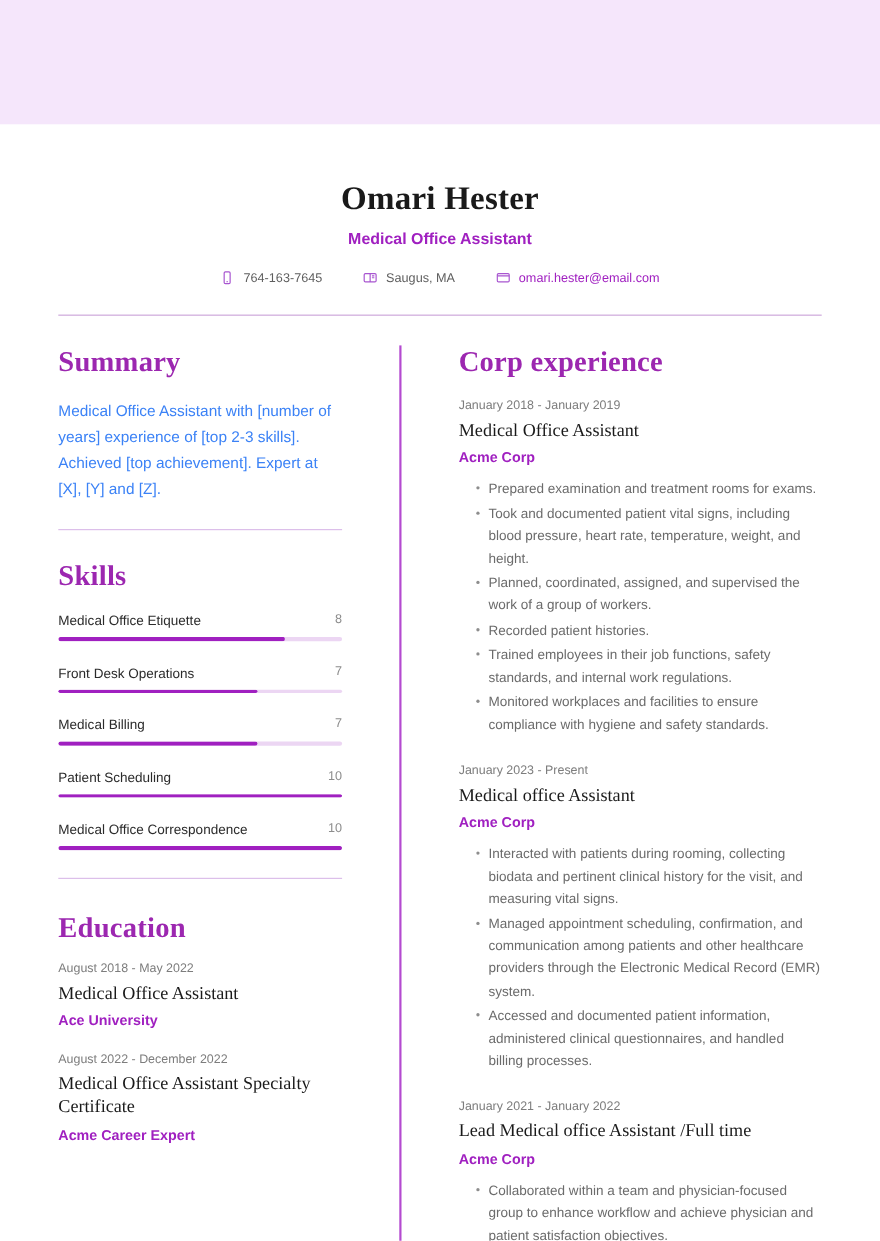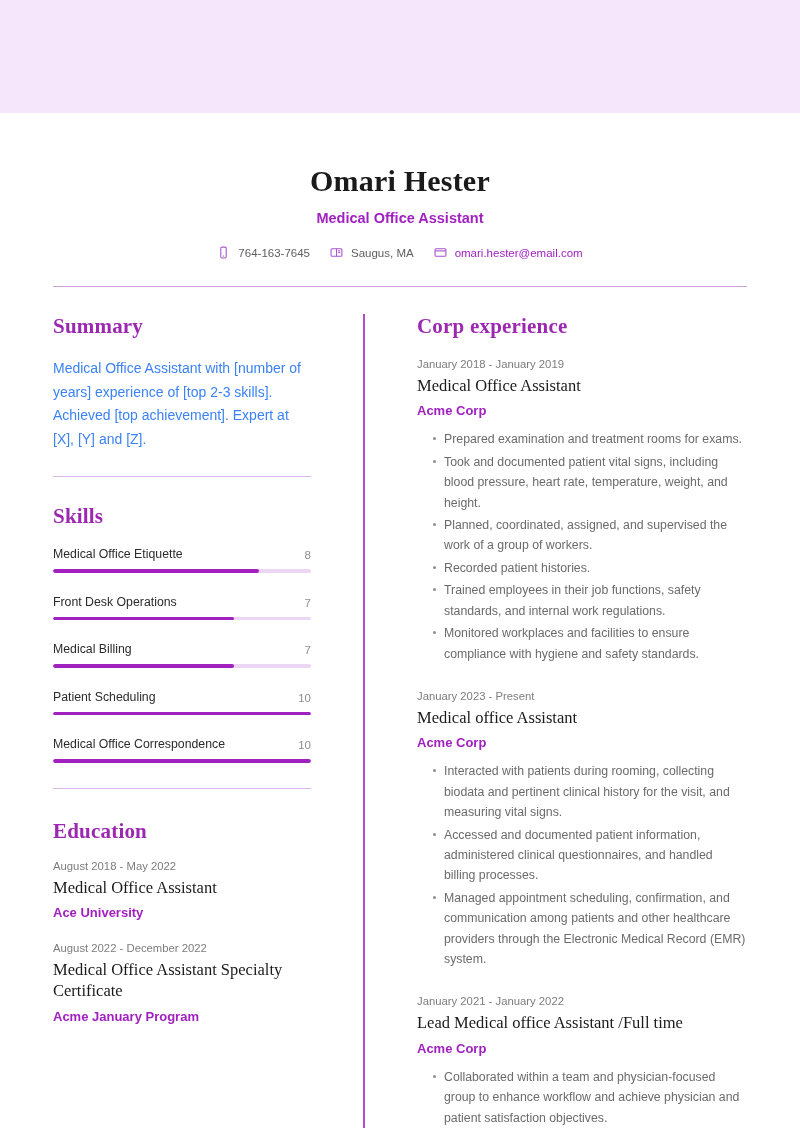--- a/index.html
+++ b/index.html
@@ -47,7 +47,7 @@
     display: flex;
     justify-content: center;
     align-items: flex-end;
-    gap: 20px;
+    gap: 37px;
     margin-top: 20px;
   }
 

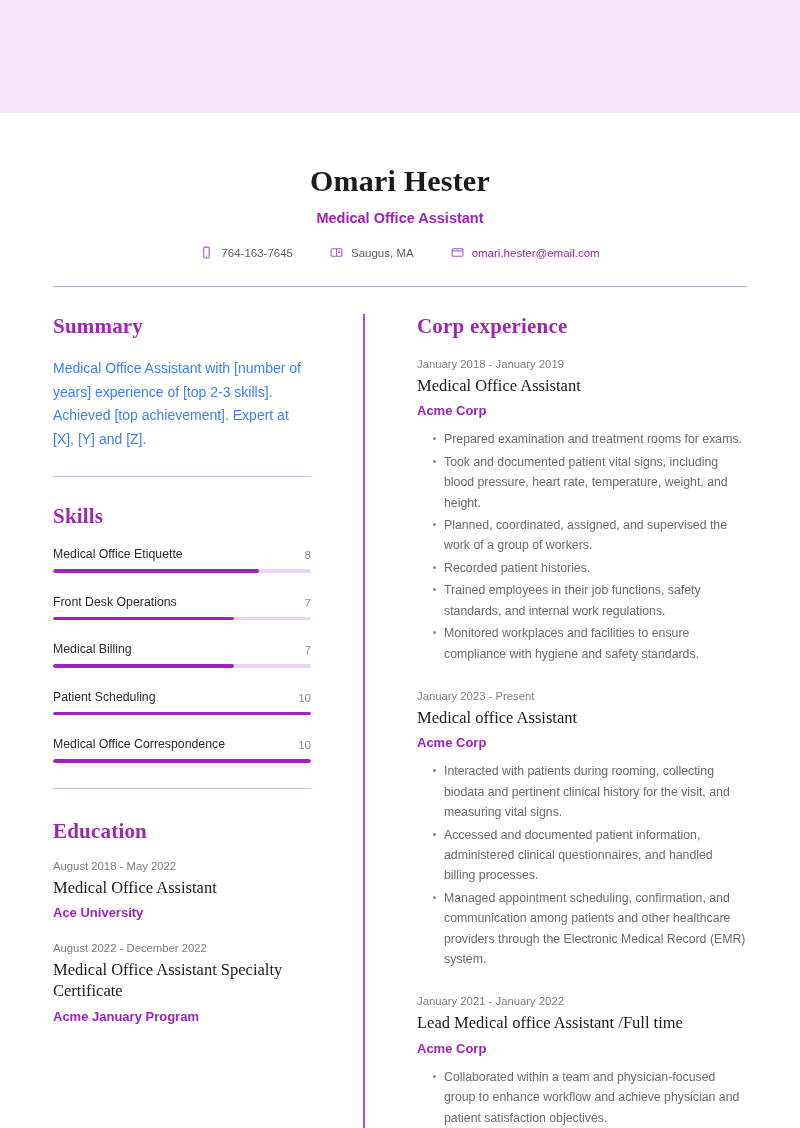--- a/index.html
+++ b/index.html
@@ -91,7 +91,7 @@
   .section-title {
     font-family: "Liberation Serif", serif;
     font-weight: bold;
-    font-size: 21px;
+    font-size: 26px;
     color: #9c27b0;
     letter-spacing: .2px;
   }

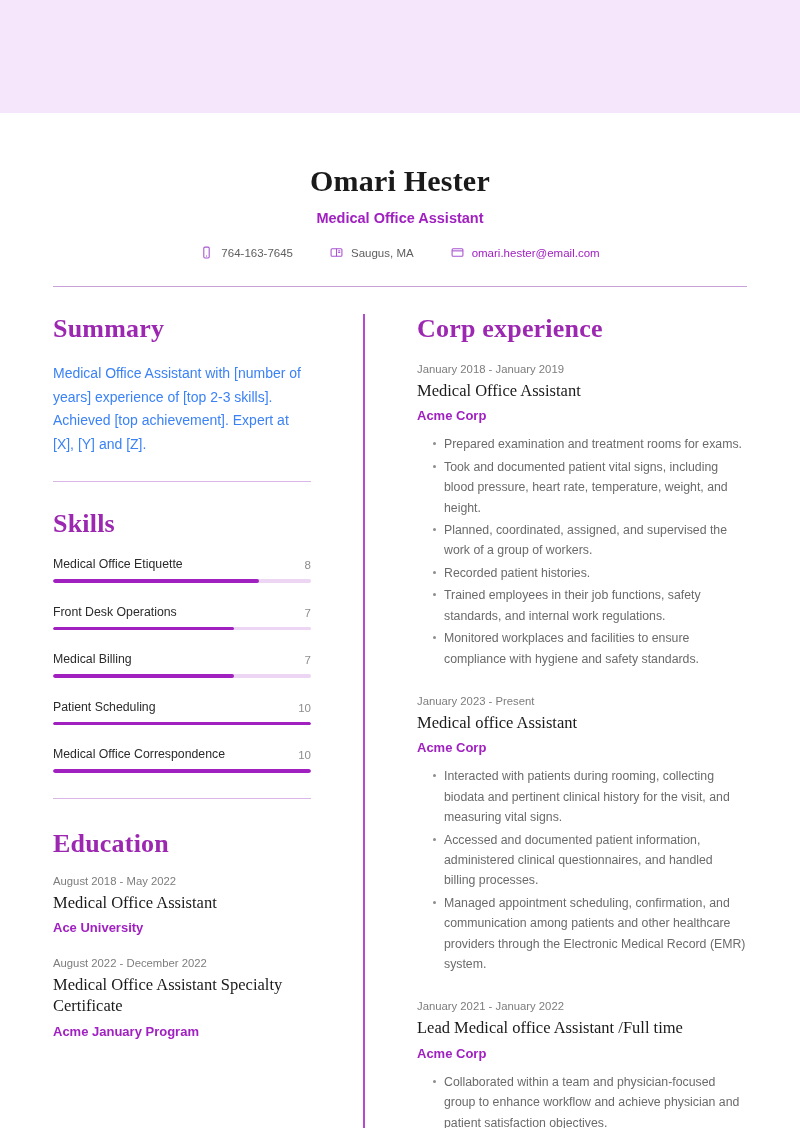--- a/index.html
+++ b/index.html
@@ -120,7 +120,7 @@
   .skill-head {
     display: flex;
     justify-content: space-between;
-    align-items: flex-end;
+    align-items: flex-start;
     margin-top: 12px;
   }
 

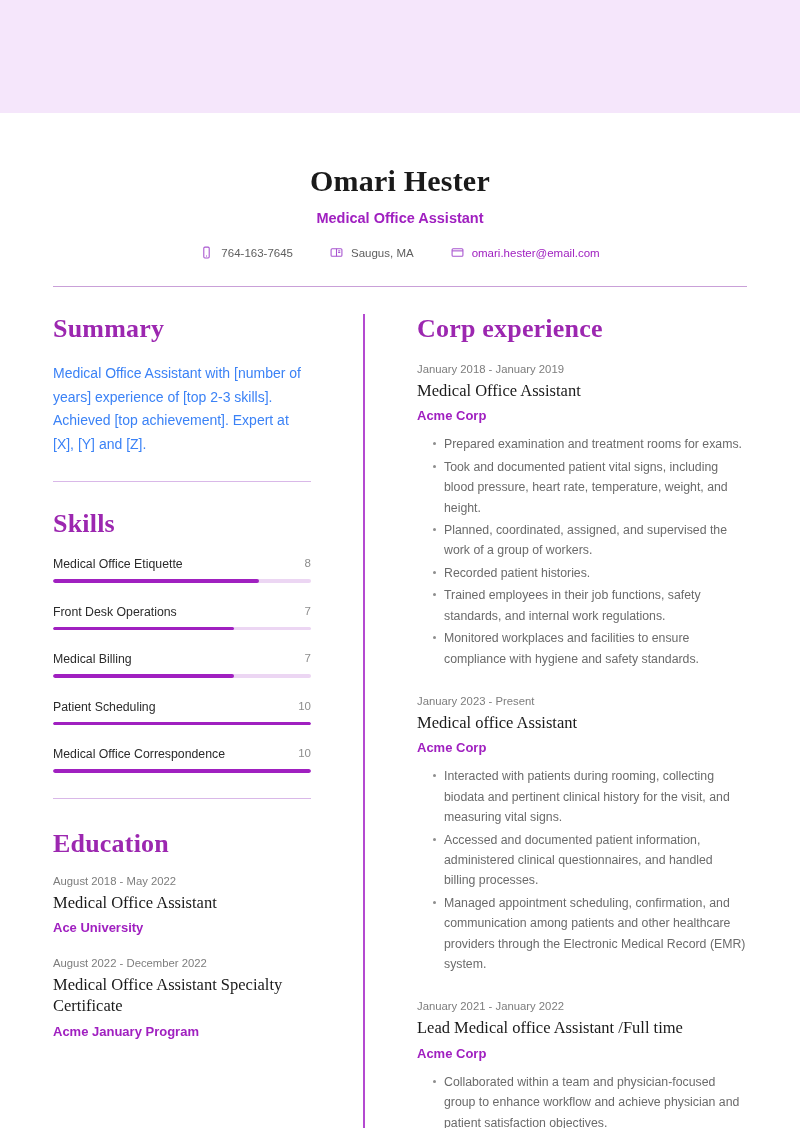--- a/index.html
+++ b/index.html
@@ -359,8 +359,8 @@
             <div class="entry-org">Acme Corp</div>
             <ul class="exp-bullets">
               <li>Interacted with patients during rooming, collecting biodata and pertinent clinical history for the visit, and measuring vital signs.</li>
+              <li>Managed appointment scheduling, confirmation, and communication among patients and other healthcare providers through the Electronic Medical Record (EMR) system.</li>
               <li>Accessed and documented patient information, administered clinical questionnaires, and handled billing processes.</li>
-              <li>Managed appointment scheduling, confirmation, and communication among patients and other healthcare providers through the Electronic Medical Record (EMR) system.</li>
             </ul>
           </div>
           <div class="exp-item">

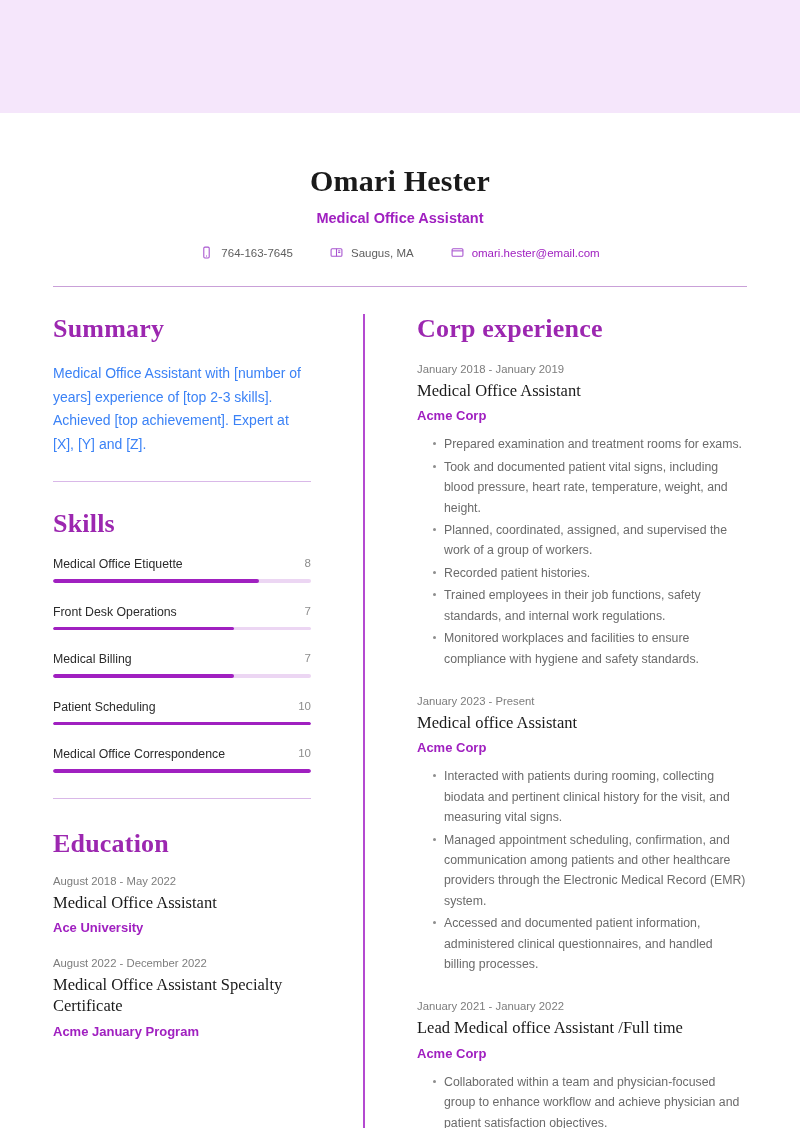--- a/index.html
+++ b/index.html
@@ -328,7 +328,7 @@
             <div class="edu-item">
               <div class="entry-date">August 2022 - December 2022</div>
               <div class="entry-title">Medical Office Assistant Specialty Certificate</div>
-              <div class="entry-org">Acme January Program</div>
+              <div class="entry-org">Acme Career Expert</div>
             </div>
           </div>
       </div>

